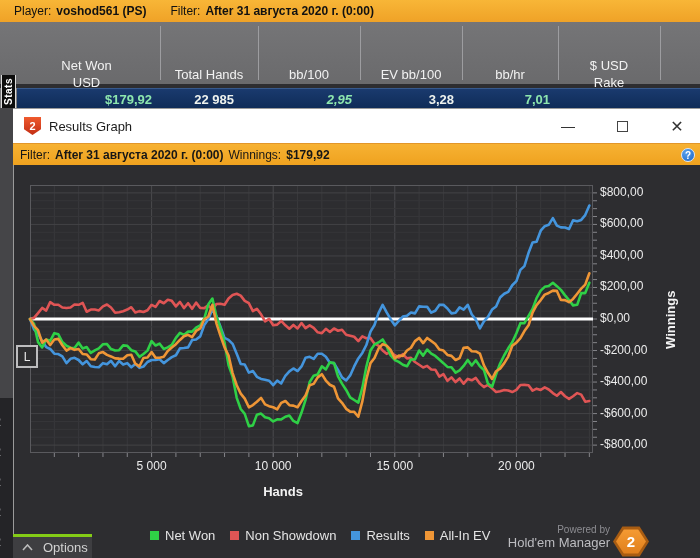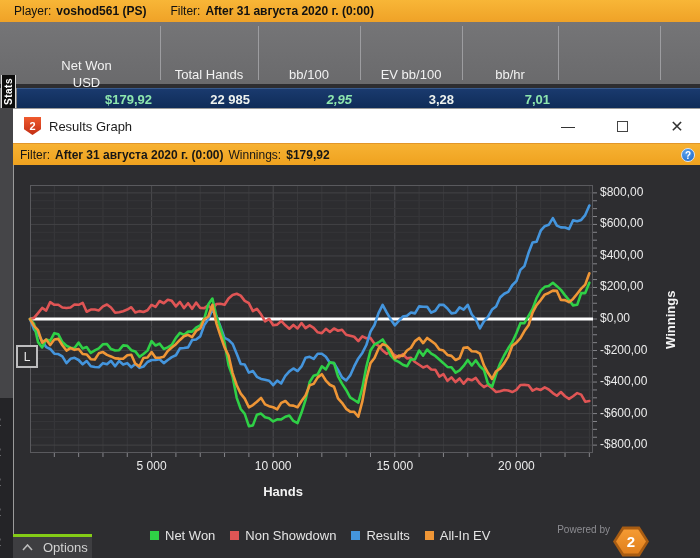--- a/index.html
+++ b/index.html
@@ -117,6 +117,9 @@
         <span style="max-width: 72px;">bb/hr</span>
       </div>
       <div class="hsep" style="left: 462px;"></div>
+      <div class="hcol" style="left: 558px; width: 102px;">
+        <span style="max-width: 72px;">$ USD Rake</span>
+      </div>
       <div class="hsep" style="left: 558px;"></div>
       <div class="hcol" style="left: 660px; width: 100px;"></div>
       <div class="hsep" style="left: 660px;"></div>

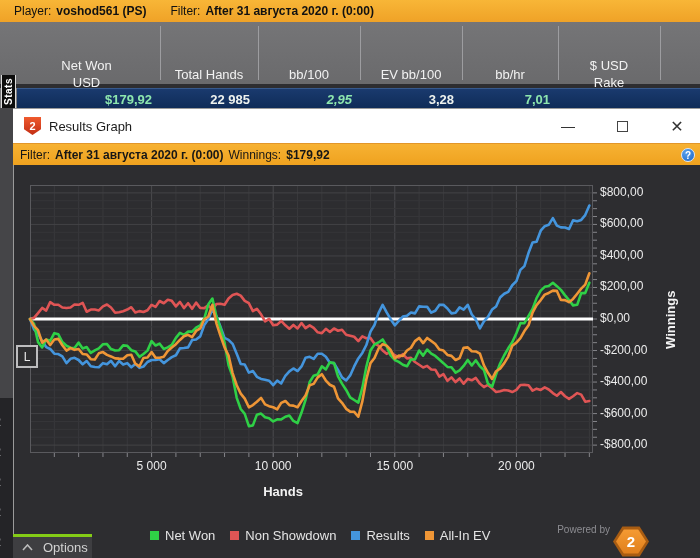--- a/index.html
+++ b/index.html
@@ -127,7 +127,7 @@
   <div class="abs" id="rowcorner"></div>
   <div class="abs" id="statsrow">
       <div class="rcell" style="left: -4px; width: 147px; color: rgb(141, 230, 174);">$179,92</div>
-      <div class="rcell" style="left: 143px; width: 98px; color: rgb(238, 242, 238);">22 985</div>
+      <div class="rcell" style="left: 127px; width: 98px; color: rgb(238, 242, 238);">22 985</div>
       <div class="rcell" style="left: 241px; width: 102px; color: rgb(141, 230, 174); font-style: italic;">2,95</div>
       <div class="rcell" style="left: 343px; width: 102px; color: rgb(238, 242, 238);">3,28</div>
       <div class="rcell" style="left: 445px; width: 96px; color: rgb(141, 230, 174);">7,01</div>

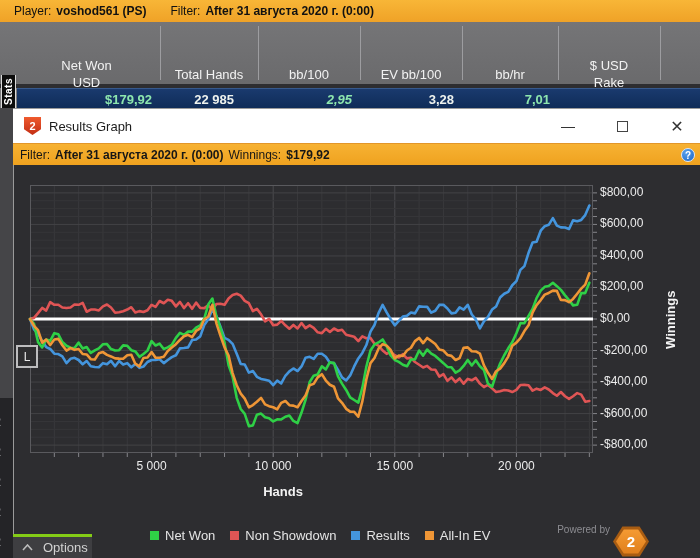--- a/index.html
+++ b/index.html
@@ -314,6 +314,7 @@
 
   <div class="abs" id="powered">
     <div id="poweredby">Powered by</div>
+    <div id="hmname">Hold'em Manager</div>
   </div>
   <div class="abs" id="hexlogo">
     <div id="hexinner">2</div>

